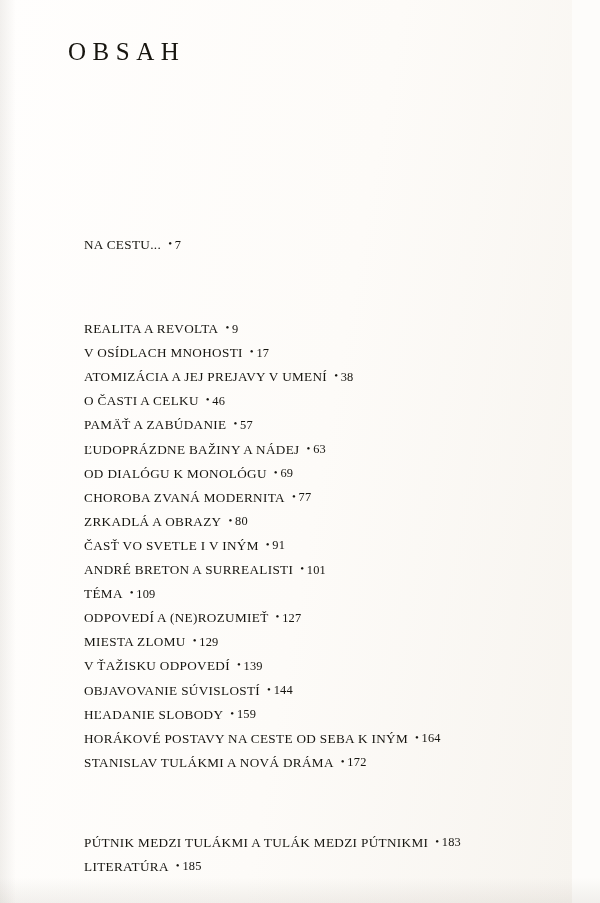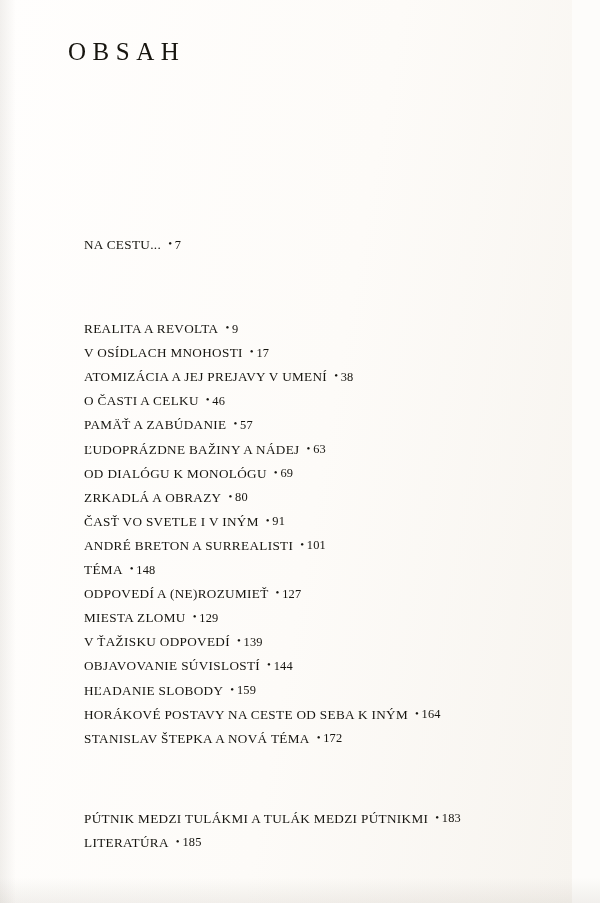--- a/index.html
+++ b/index.html
@@ -135,6 +135,9 @@
           <span class="entry-label">OD DIALÓGU K MONOLÓGU</span><span class="entry-page"><span class="bullet">•</span><span>69</span></span>
         </div>
         <div class="toc-entry">
+          <span class="entry-label">CHOROBA ZVANÁ MODERNITA</span><span class="entry-page"><span class="bullet">•</span><span>77</span></span>
+        </div>
+        <div class="toc-entry">
           <span class="entry-label">ZRKADLÁ A OBRAZY</span><span class="entry-page"><span class="bullet">•</span><span>80</span></span>
         </div>
         <div class="toc-entry">

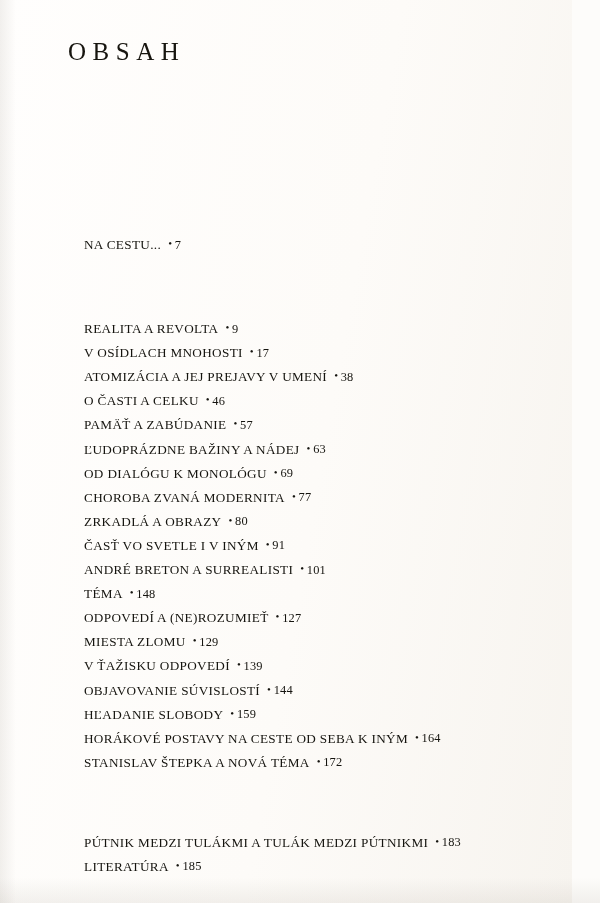--- a/index.html
+++ b/index.html
@@ -147,7 +147,7 @@
           <span class="entry-label">ANDRÉ BRETON A SURREALISTI</span><span class="entry-page"><span class="bullet">•</span><span>101</span></span>
         </div>
         <div class="toc-entry">
-          <span class="entry-label">TÉMA</span><span class="entry-page"><span class="bullet">•</span><span>148</span></span>
+          <span class="entry-label">TÉMA</span><span class="entry-page"><span class="bullet">•</span><span>109</span></span>
         </div>
         <div class="toc-entry">
           <span class="entry-label">ODPOVEDÍ A (NE)ROZUMIEŤ</span><span class="entry-page"><span class="bullet">•</span><span>127</span></span>

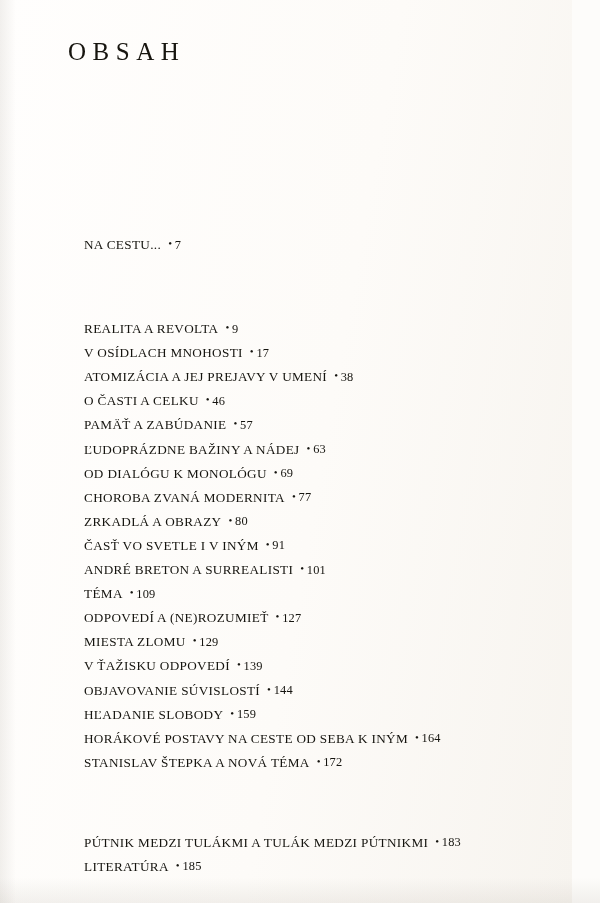--- a/index.html
+++ b/index.html
@@ -168,7 +168,7 @@
           <span class="entry-label">HORÁKOVÉ POSTAVY NA CESTE OD SEBA K INÝM</span><span class="entry-page"><span class="bullet">•</span><span>164</span></span>
         </div>
         <div class="toc-entry">
-          <span class="entry-label">STANISLAV ŠTEPKA A NOVÁ TÉMA</span><span class="entry-page"><span class="bullet">•</span><span>172</span></span>
+          <span class="entry-label">STANISLAV TULÁKMI A NOVÁ DRÁMA</span><span class="entry-page"><span class="bullet">•</span><span>172</span></span>
         </div>
       </div>
 

